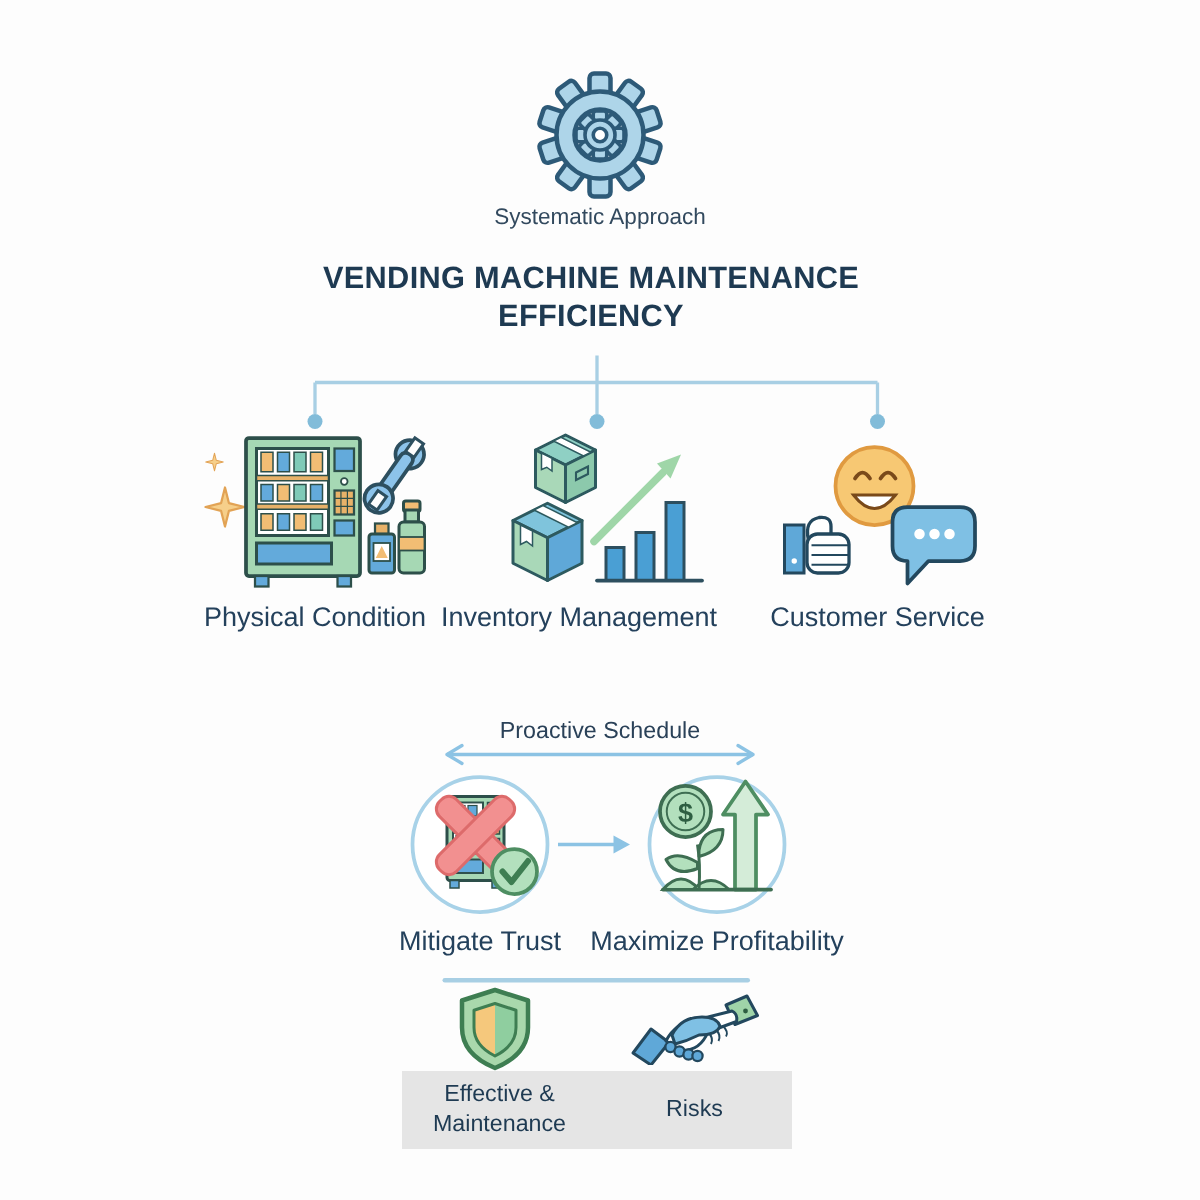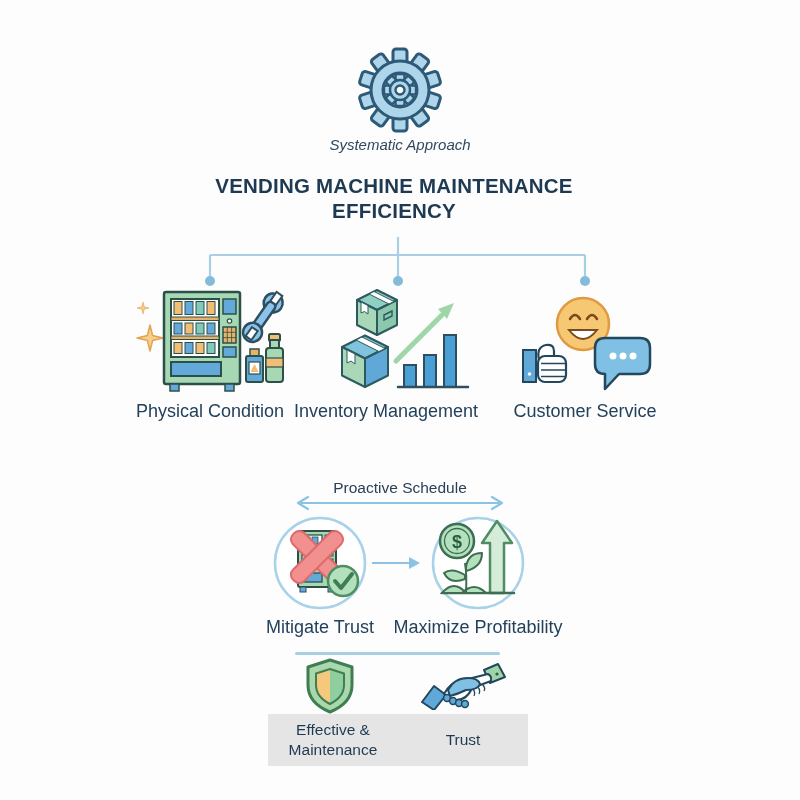--- a/index.html
+++ b/index.html
@@ -7,7 +7,7 @@
   body { font-family:"Liberation Sans", sans-serif; }
   .canvas { position:relative; width:800px; height:800px; margin:0 auto; background:#fdfdfd; overflow:hidden; }
   .abs { position:absolute; }
-  .caption { width:800px; text-align:center; font-size:15px; color:#32495e;font-style:italic; }
+  .caption { width:800px; text-align:center; font-size:15px; color:#32495e; }
   .title { width:788px; text-align:center; font-size:20.5px; font-weight:700; color:#1e3a52; line-height:25px; letter-spacing:0.2px; }
   .node-label { text-align:center; font-size:18px; color:#24415c; }
   .sched-label { text-align:center; font-size:15.5px; color:#2a4158; }

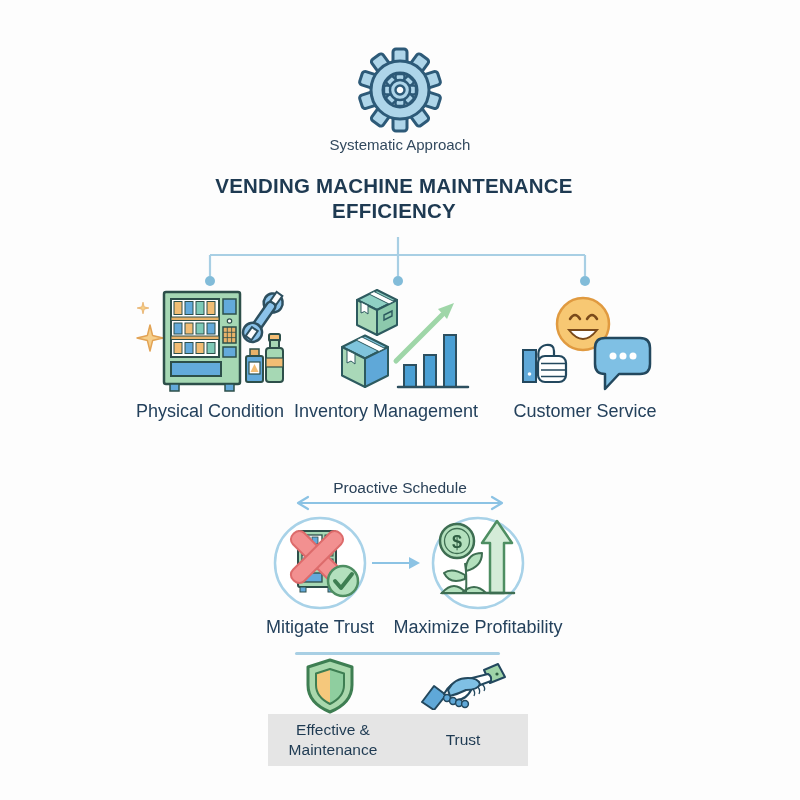--- a/index.html
+++ b/index.html
@@ -253,7 +253,7 @@
       <div>Maintenance</div>
     </div>
     <div class="banner-cell">
-      <div>Trust</div>
+      <div>Risks</div>
     </div>
   </div>
 

